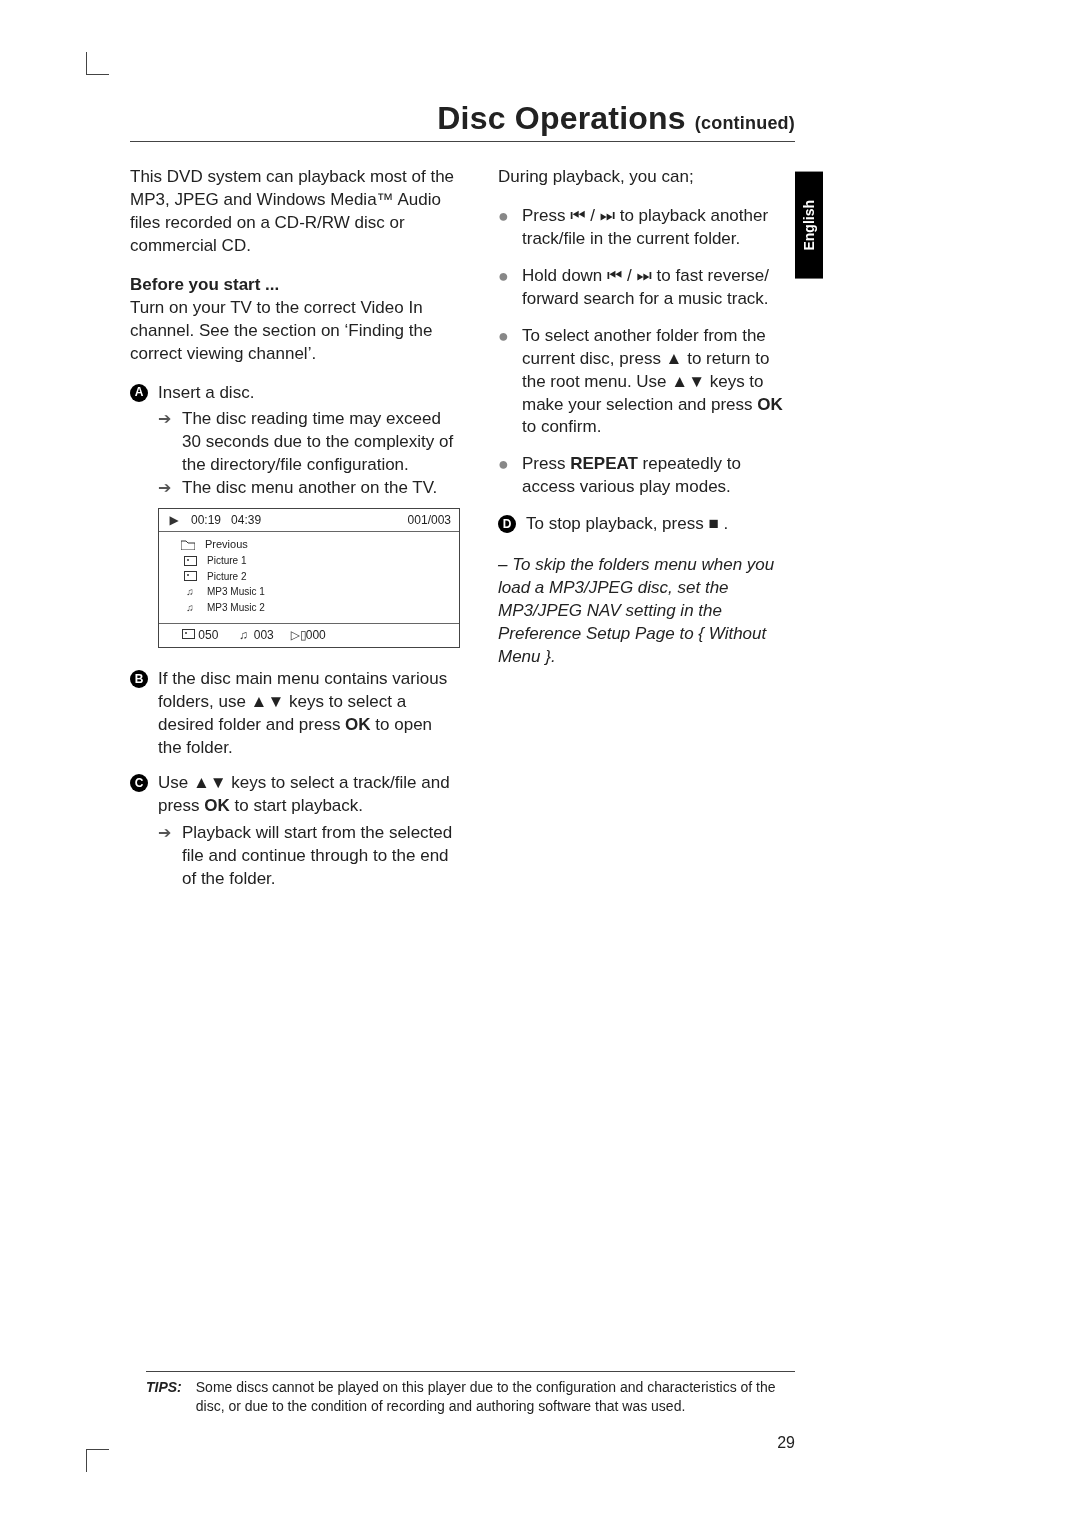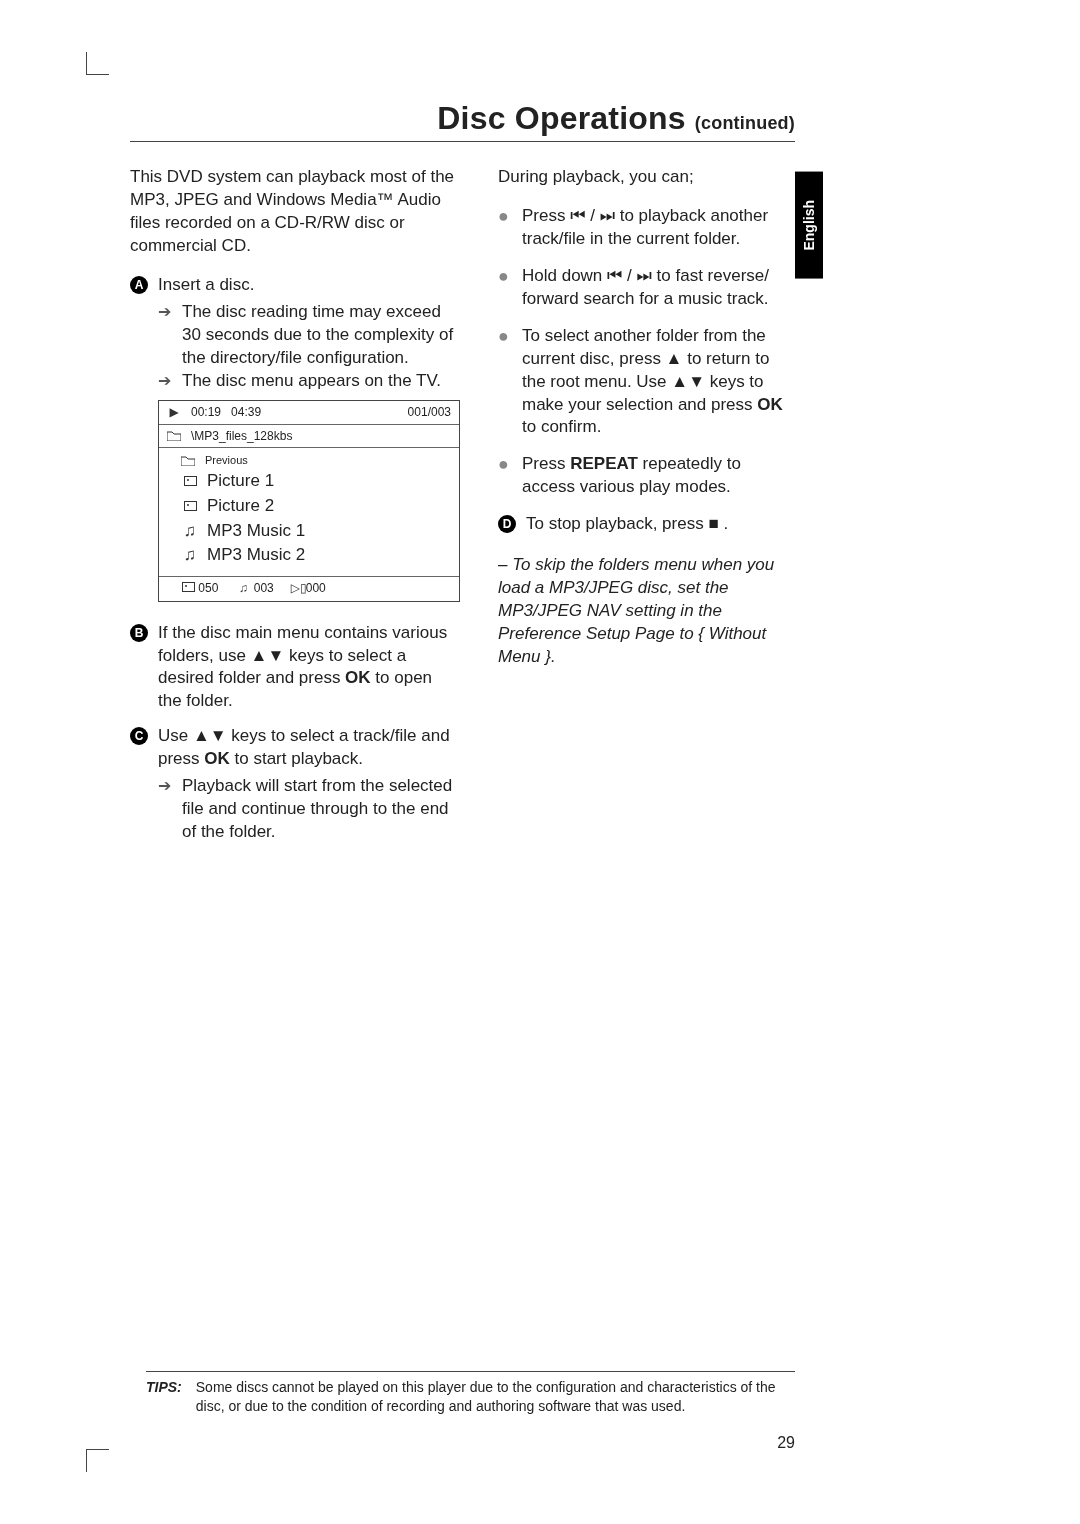--- a/index.html
+++ b/index.html
@@ -186,6 +186,10 @@
 
       <p>This DVD system can playback most of the MP3, JPEG and Windows Media™ Audio files recorded on a CD-R/RW disc or commercial CD.</p>
 
+      <p>
+        <span class="sub-head">Before you start ...</span><br>
+        <span>Turn on your TV to the correct Video In channel.  See the section on ‘Finding the correct viewing channel’.</span>
+      </p>
 
       <div class="num-step">
         <span class="num">A</span>

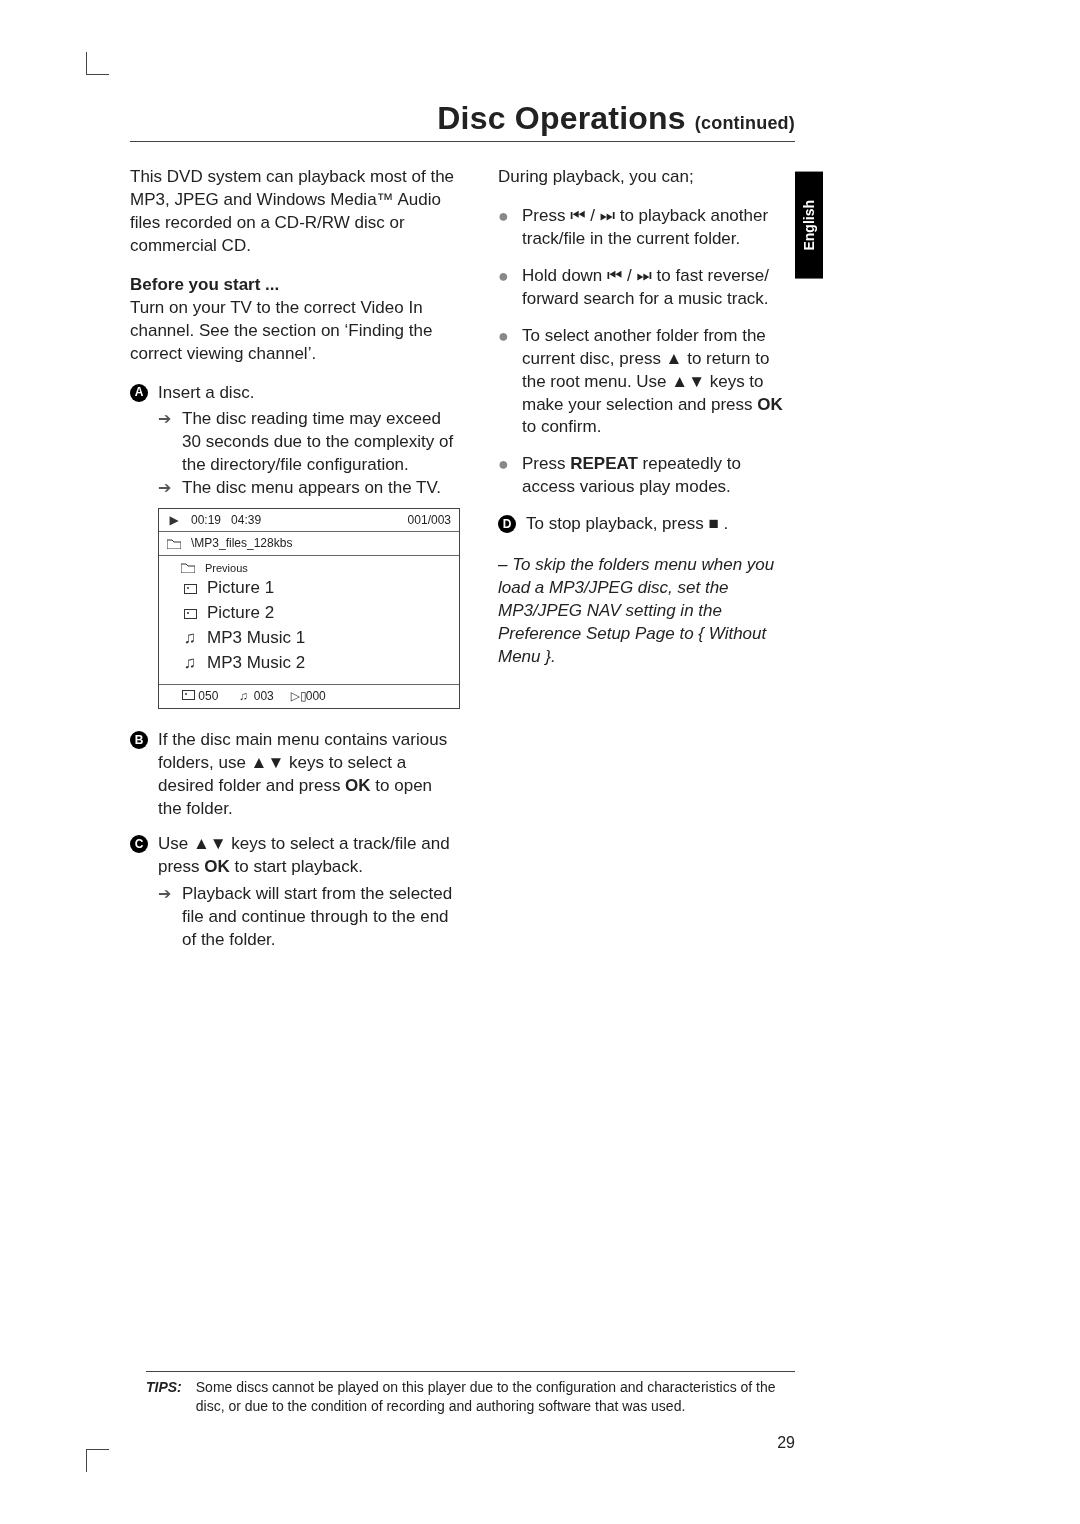--- a/index.html
+++ b/index.html
@@ -201,7 +201,7 @@
       </div>
       <div class="arrow-line" style="margin-bottom:8px;">
         <span class="arrow-r">➔</span>
-        <span>The disc menu appears on the TV.</span>
+        <span>The disc menu another on the TV.</span>
       </div>
 
       <div class="menu-fig">

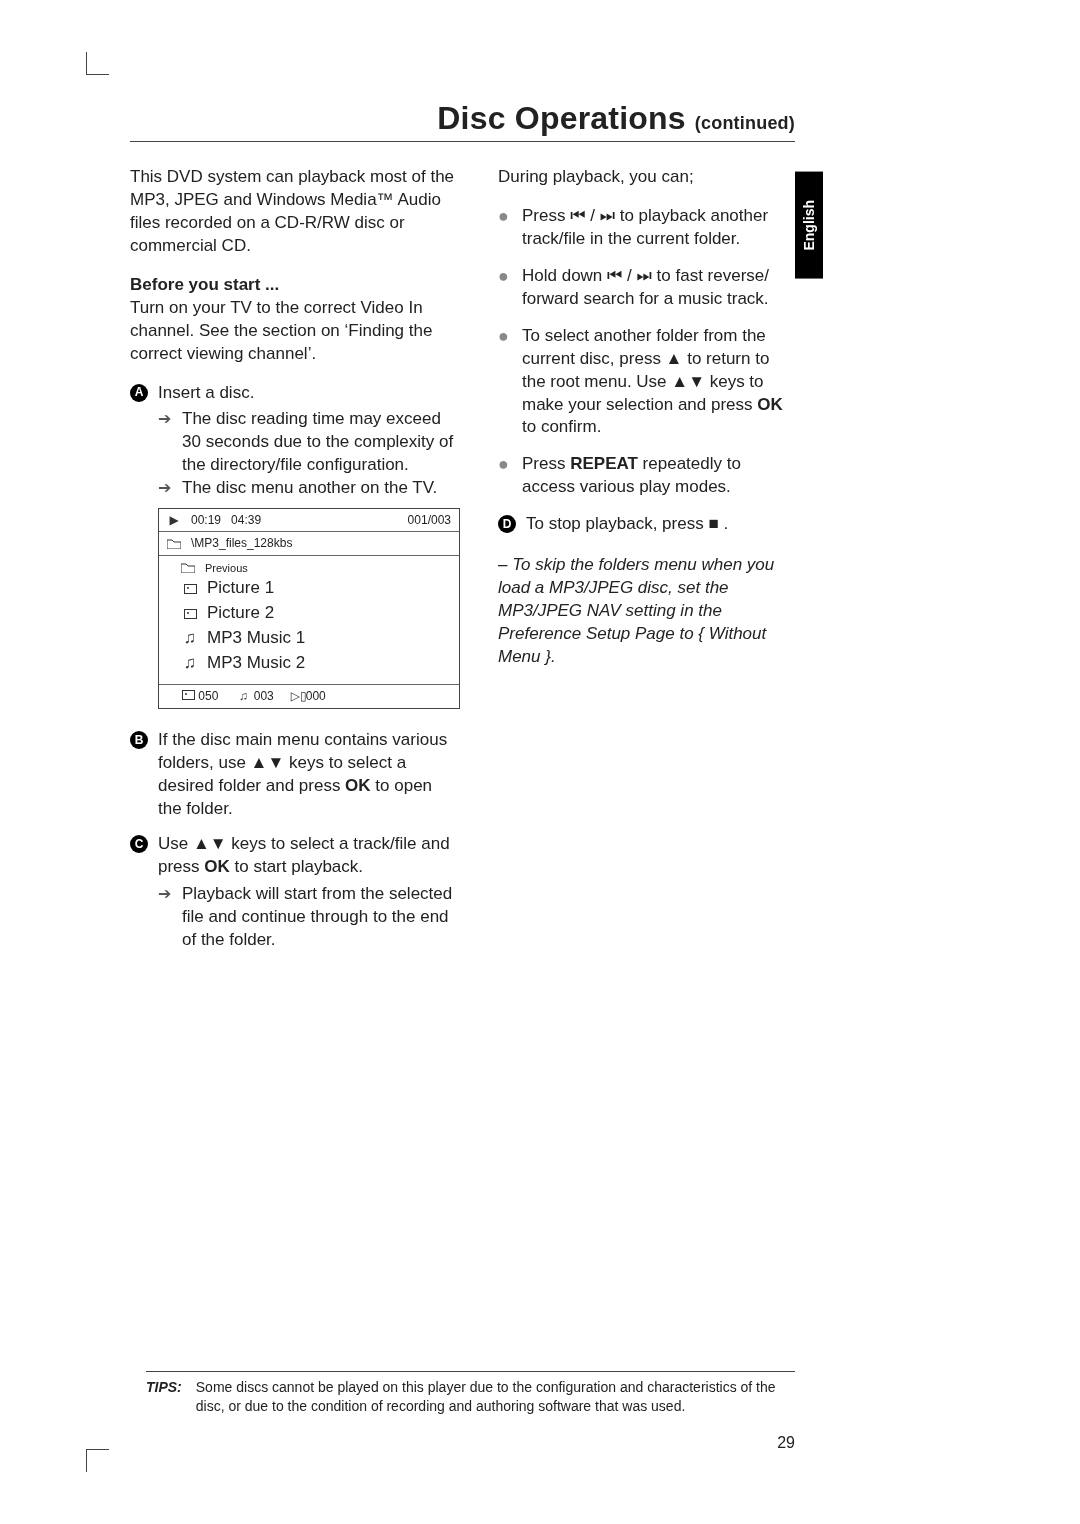--- a/index.html
+++ b/index.html
@@ -210,14 +210,6 @@
           <span>00:19</span>
           <span>04:39</span>
           <span style="margin-left:auto">001/003</span>
-        </div>
-        <div class="menu-row path">
-          <span class="ico">
-            <svg width="14" height="11" viewBox="0 0 14 11">
-                <path d="M0 2h5l2 2h7v7H0z" fill="none" stroke="#333"></path>
-              </svg>
-          </span>
-          <span>\MP3_files_128kbs</span>
         </div>
         <div class="menu-body">
           <div class="menu-item prev">

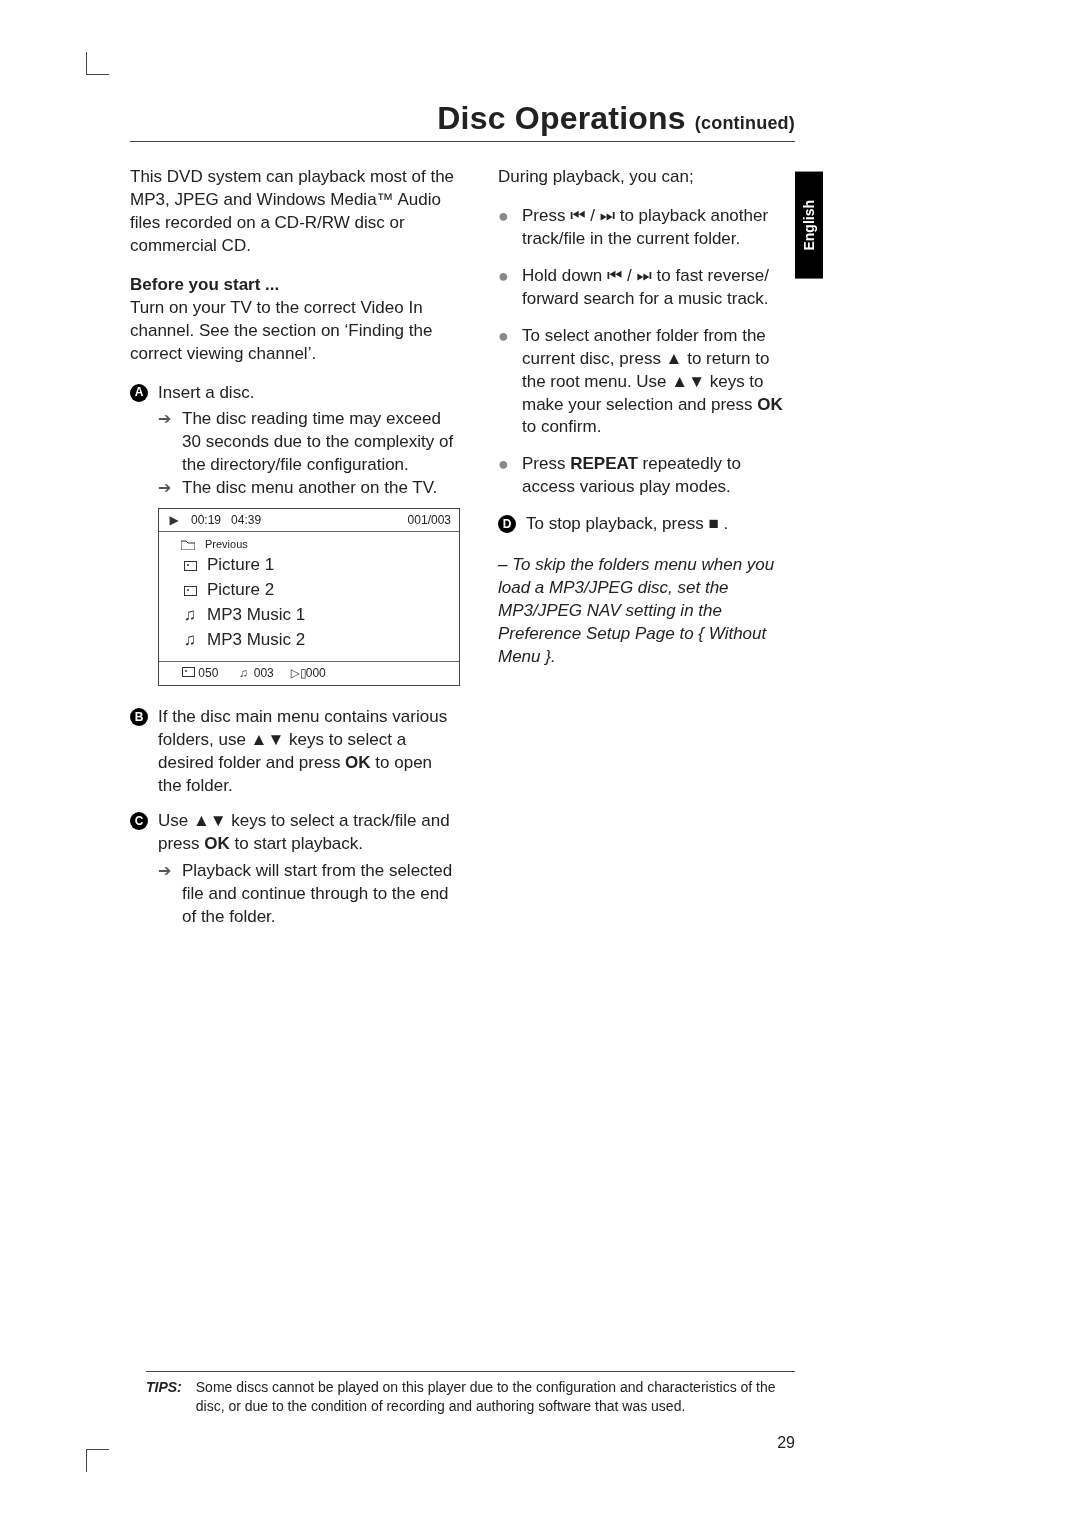--- a/index.html
+++ b/index.html
@@ -141,7 +141,7 @@
   .menu-row.top { border-bottom: 1px solid #666; }
   .menu-row.path { border-bottom: 1px solid #666; font-size: 12px; }
   .menu-body { padding: 4px 0 8px 0; border-bottom: 1px solid #666; }
-  .menu-item { display: flex; gap: 10px; padding: 1px 8px 1px 24px; font-size: 17px; align-items: center; }
+  .menu-item { display: flex; gap: 10px; padding: 1px 8px 1px 24px; font-size: 10px; align-items: center; }
   .menu-item .lbl { }
   .menu-item.prev { font-size: 11px; padding-left: 22px; }
   .ico { display: inline-flex; width: 14px; justify-content: center; color: #333; }

